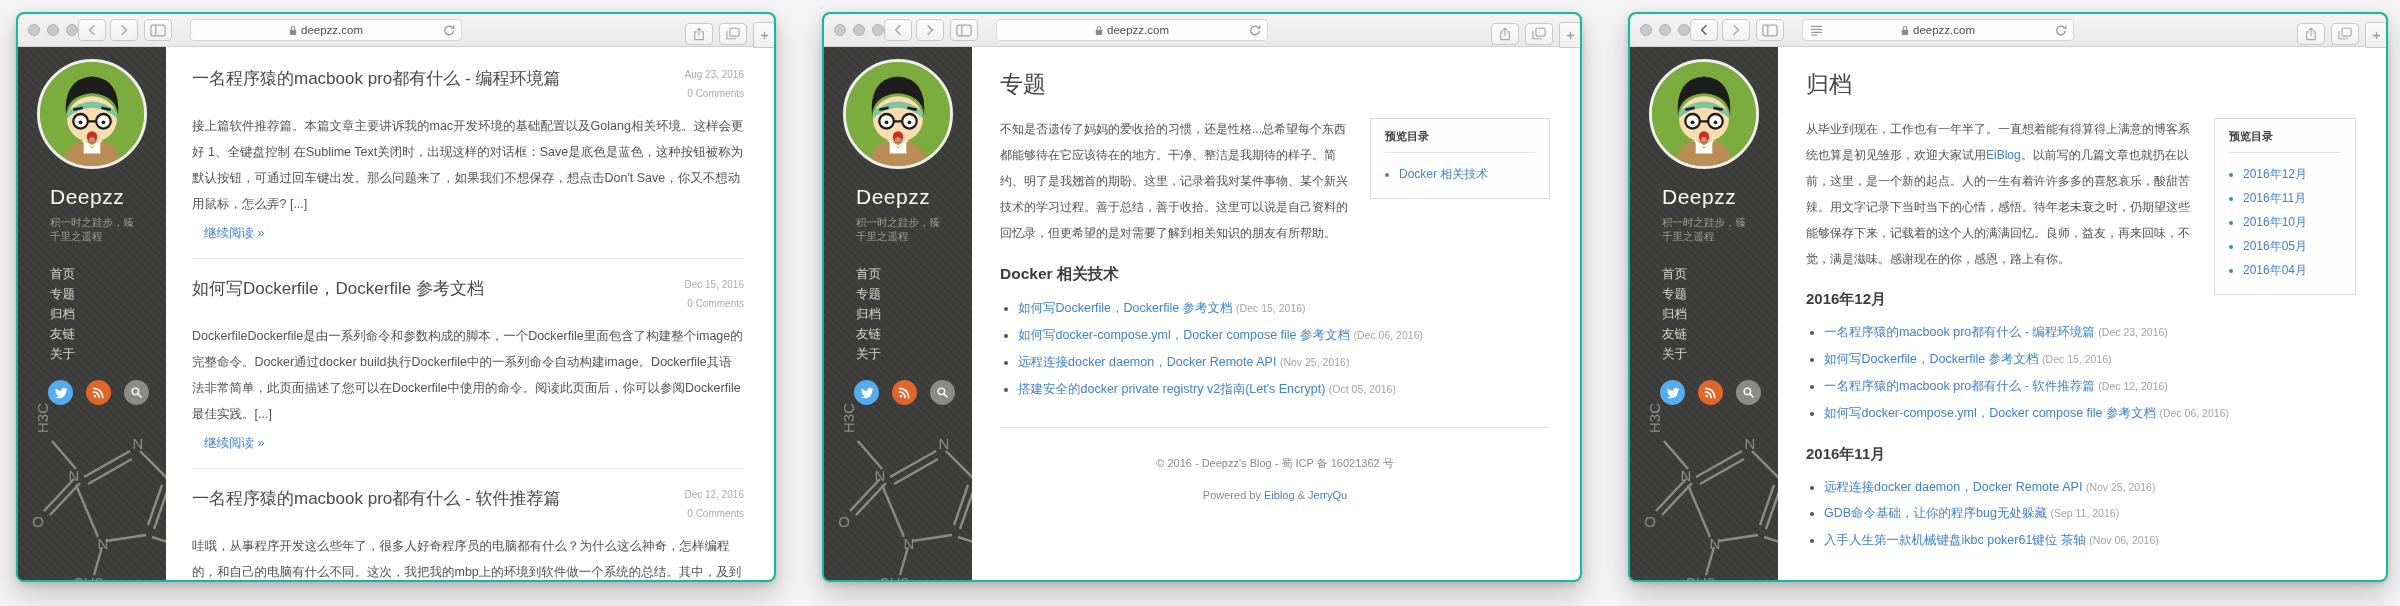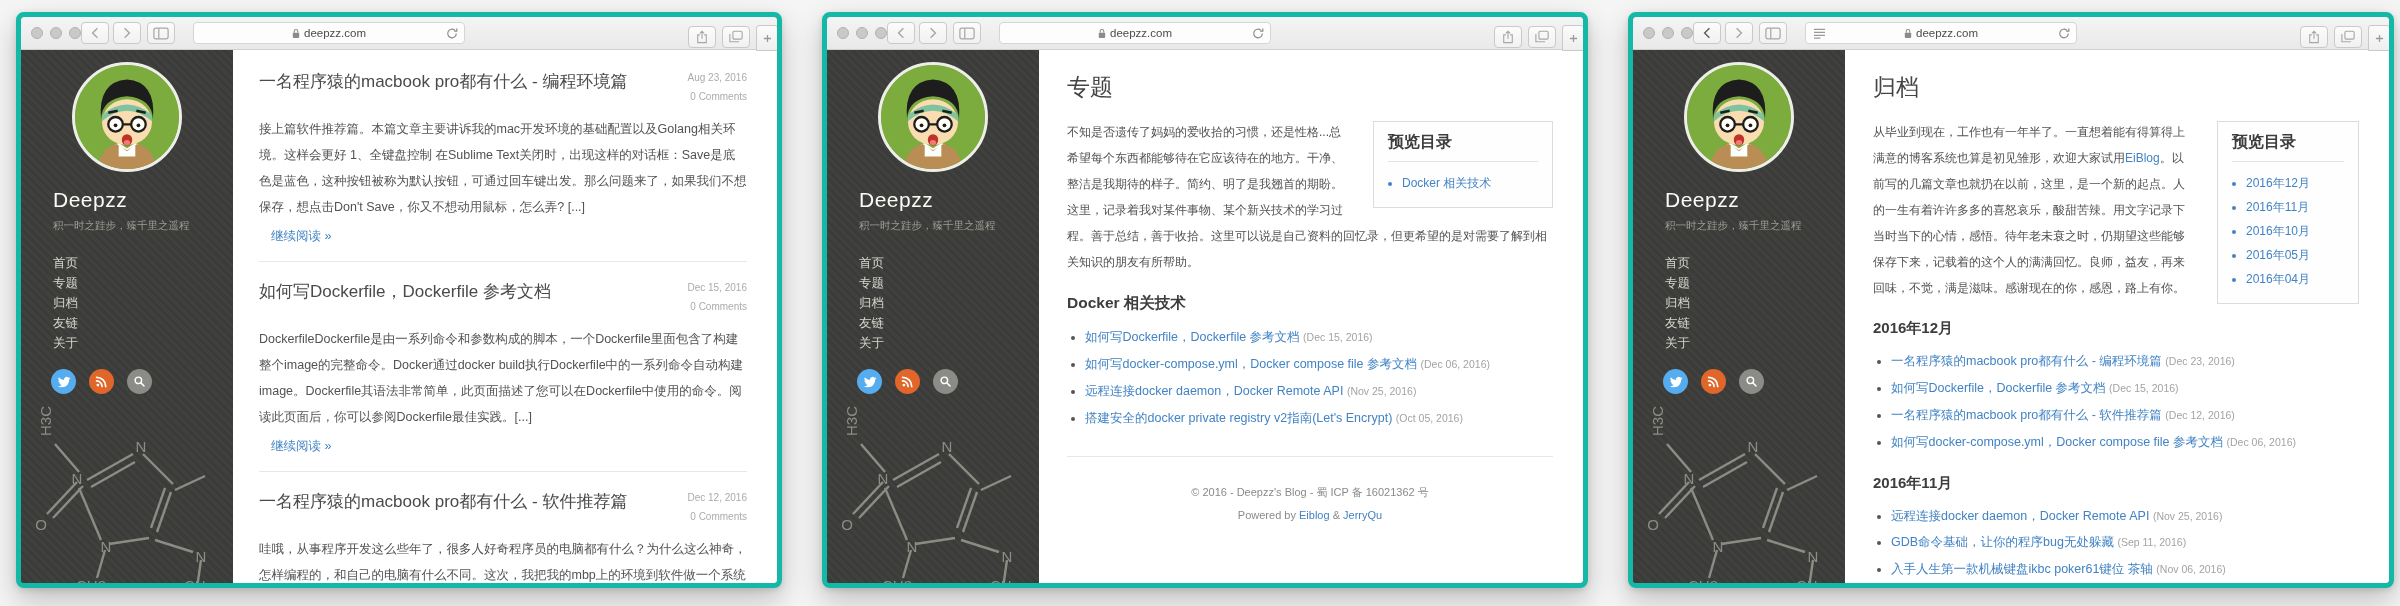--- a/index.html
+++ b/index.html
@@ -5,7 +5,7 @@
   html,body{margin:0;padding:0;}
   body{width:2400px;height:606px;background:#f5f5f6;position:relative;overflow:hidden;
        font-family:"Liberation Sans","DejaVu Sans",sans-serif;-webkit-font-smoothing:antialiased;}
-  .win{position:absolute;top:12px;width:756px;height:566px;background:#404040;border:5px solid #14b8a6;
+  .win{position:absolute;top:12px;width:756px;height:566px;background:#404040;border:2px solid #14b8a6;
        border-radius:8px;box-shadow:0 12px 28px rgba(0,0,0,.22), 0 2px 6px rgba(0,0,0,.12);overflow:hidden;}
   .w1{left:16px}.w2{left:822px}.w3{left:1628px}
   

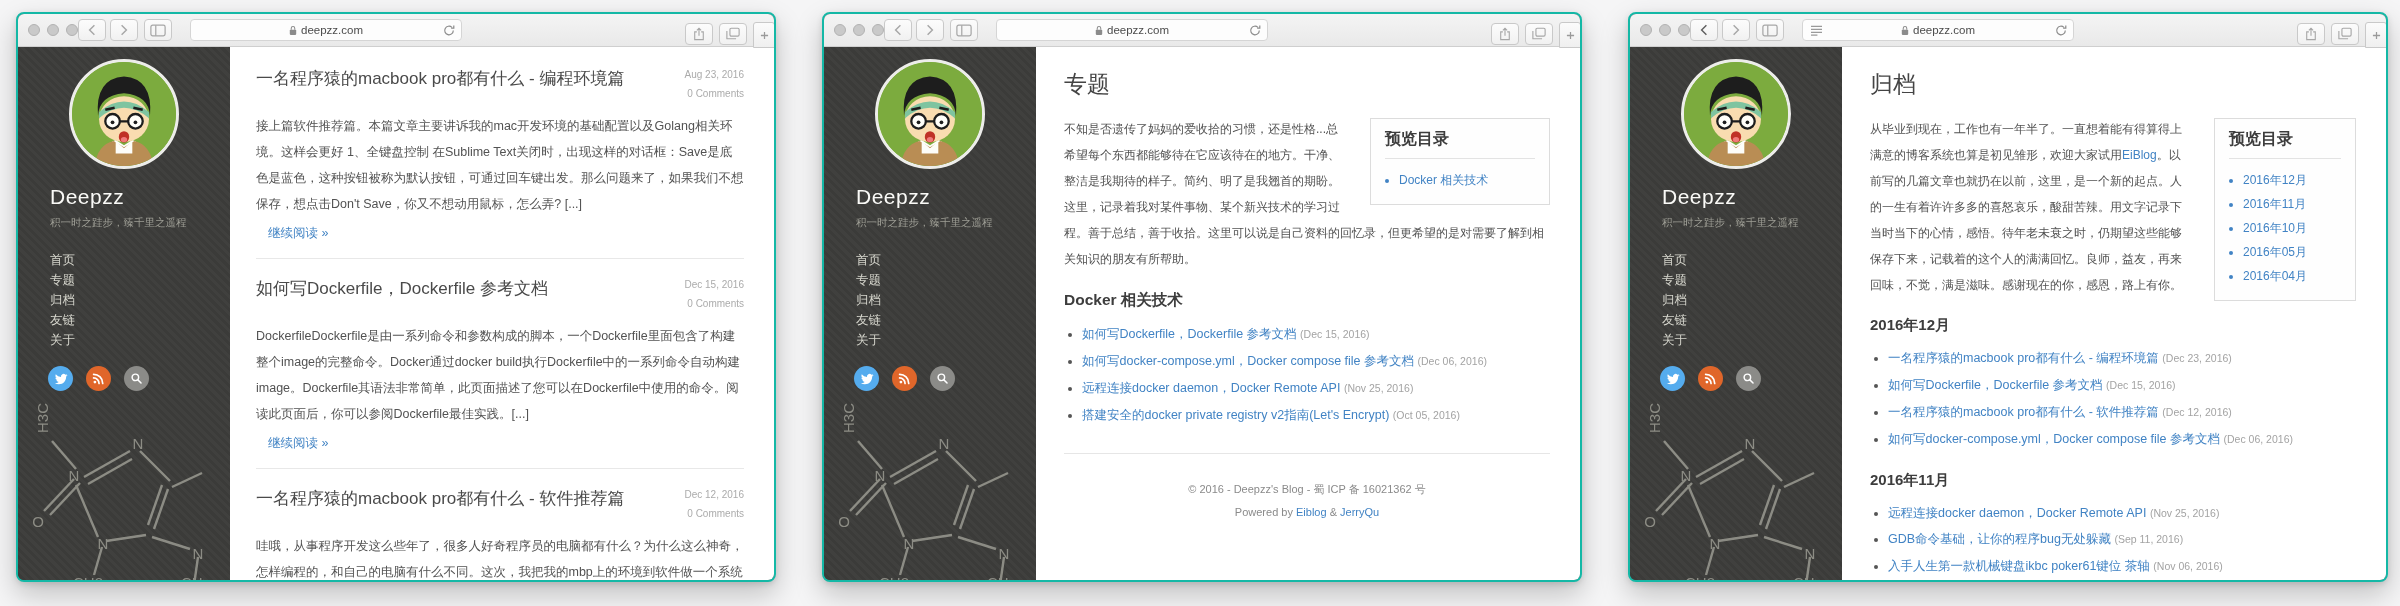--- a/index.html
+++ b/index.html
@@ -54,7 +54,7 @@
   hr.adiv{border:none;border-top:1px solid #e8e8e8;margin:16px 0 12px;}
   h1.pt{font-size:23px;font-weight:400;color:#444;margin:8px 0 16px;}
   .toc{float:right;border:1px solid #dcdcdc;background:#fefefe;padding:10px 14px 12px;margin:2px 0 14px 22px;}
-  .toct{font-size:16px;font-weight:bold;color:#3d3d3d;}
+  .toct{font-size:11px;font-weight:bold;color:#3d3d3d;}
   .toc hr{border:none;border-top:1px solid #e3e3e3;margin:8px 0 9px;}
   .toc ul{margin:0;padding-left:14px;}
   .toc li{font-size:12px;line-height:2.0;color:#4183c4;}

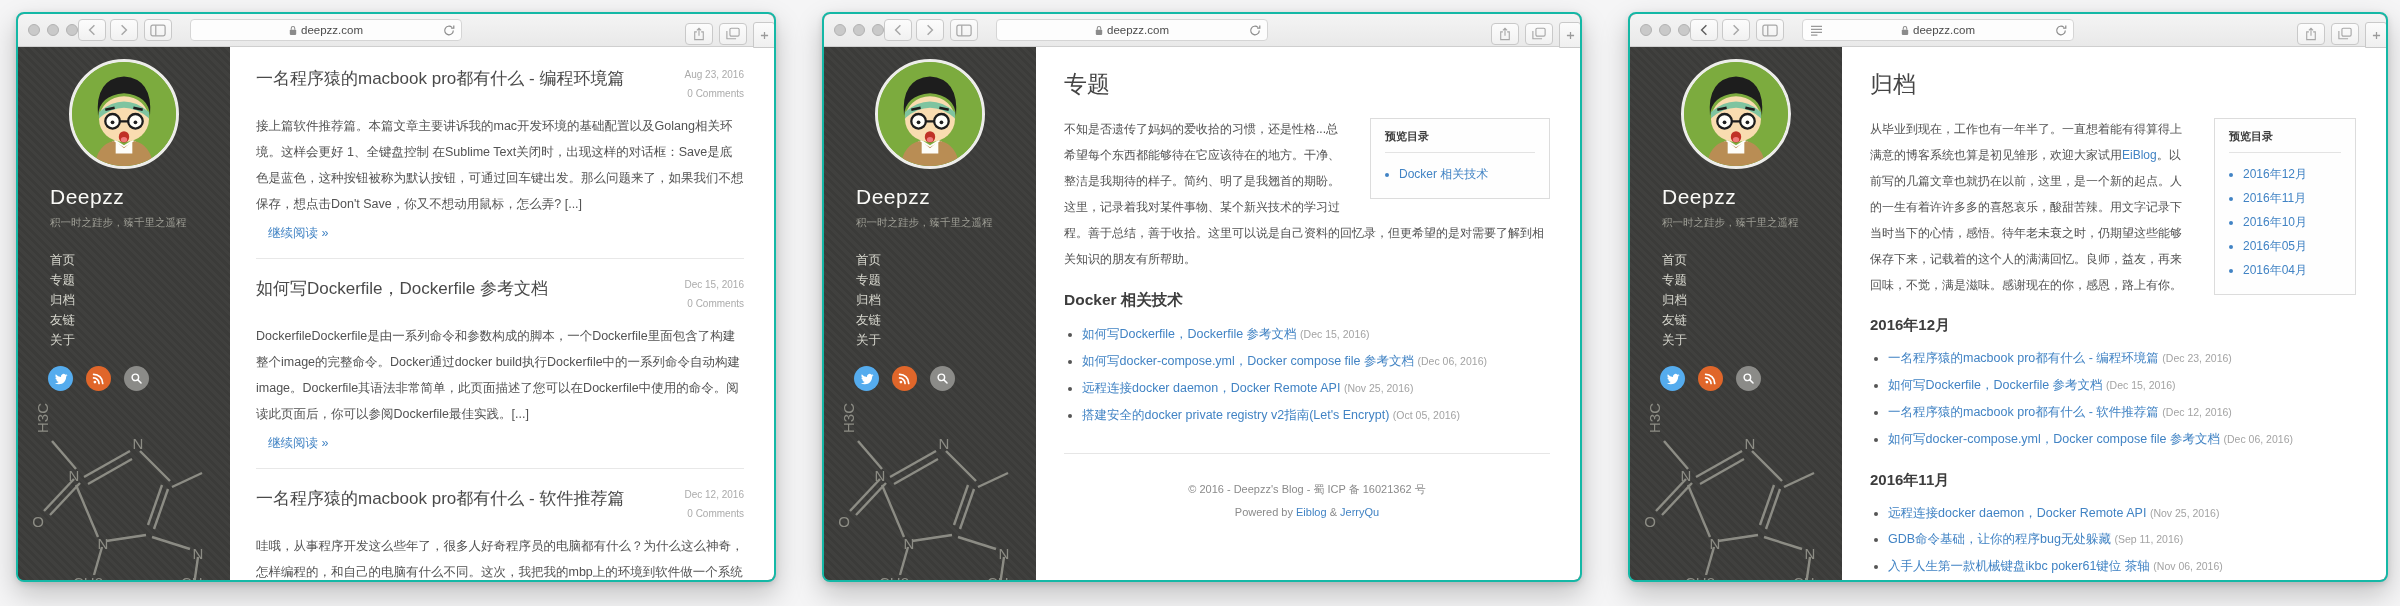--- a/index.html
+++ b/index.html
@@ -29,7 +29,7 @@
   
   .wbody{display:flex;height:533px;}
   
-  .sb{width:212px;flex-shrink:0;position:relative;overflow:hidden;color:#e8e8e0;
+  .sb{width:148px;flex-shrink:0;position:relative;overflow:hidden;color:#e8e8e0;
       background:repeating-linear-gradient(45deg, rgba(255,255,255,.028) 0 3px, rgba(0,0,0,0) 3px 6px), #3b3b39;}
   .avatar{width:104px;height:104px;border-radius:50%;margin:12px auto 0;border:3px solid #ededea;overflow:hidden;background:#7cab3e;}
   .avatar svg{display:block}

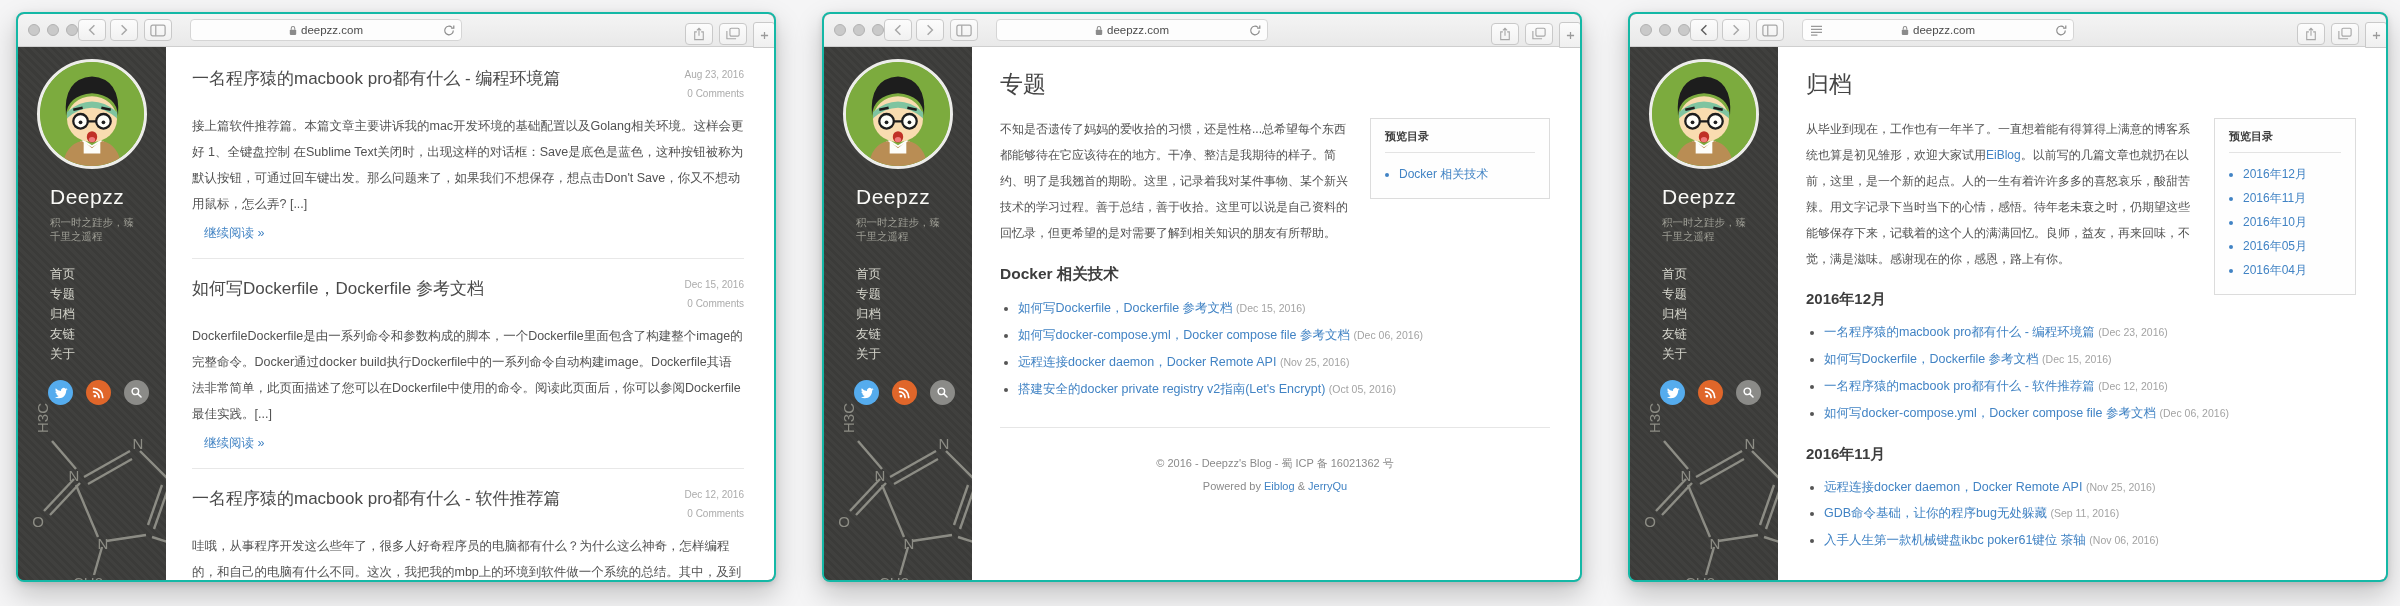--- a/index.html
+++ b/index.html
@@ -67,7 +67,7 @@
   ul.links a{color:#4183c4;text-decoration:none;cursor:pointer;}
   .ld{font-size:10.5px;color:#a3a3a3;}
   .foot{border-top:1px solid #e6e6e6;margin-top:24px;padding-top:28px;text-align:center;font-size:11px;color:#8a8a8a;}
-  .foot .l2{margin-top:9px;}
+  .foot .l2{margin-top:18px;}
   .foot a{color:#4183c4;text-decoration:none;}
   h2.mon{font-size:15px;font-weight:bold;color:#3d3d3d;margin:18px 0 2px;}
   svg{display:block}

